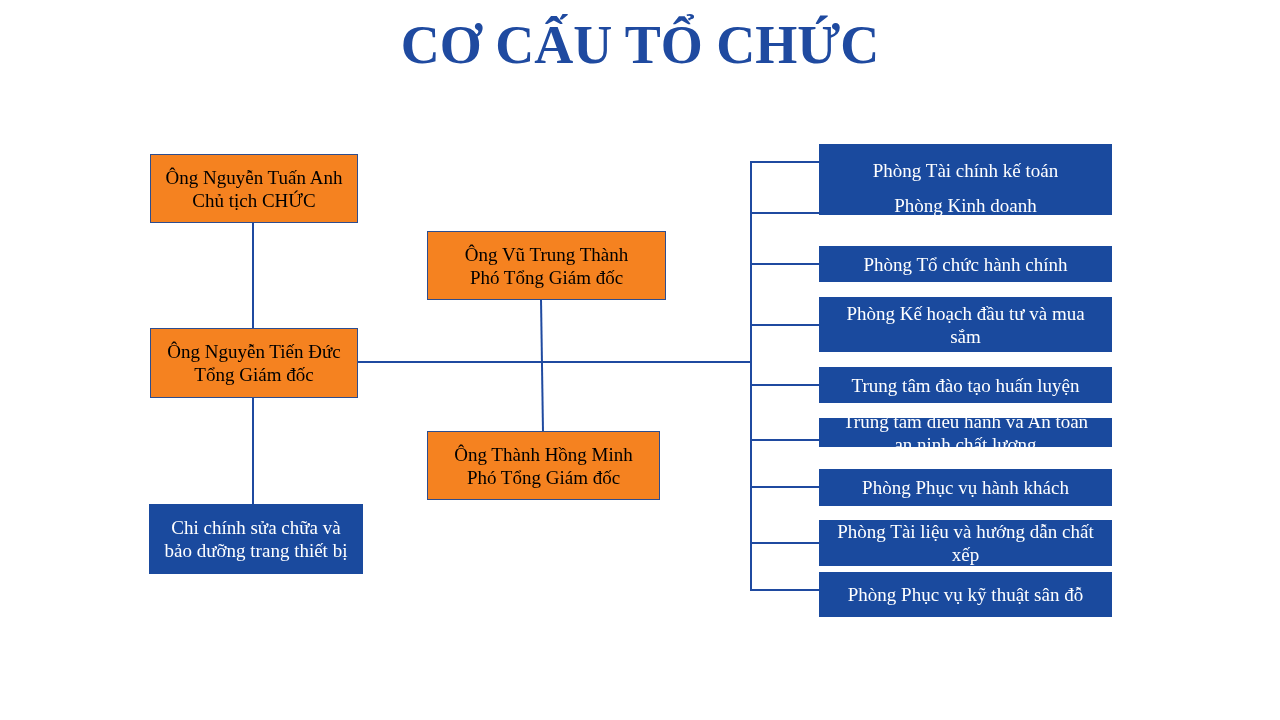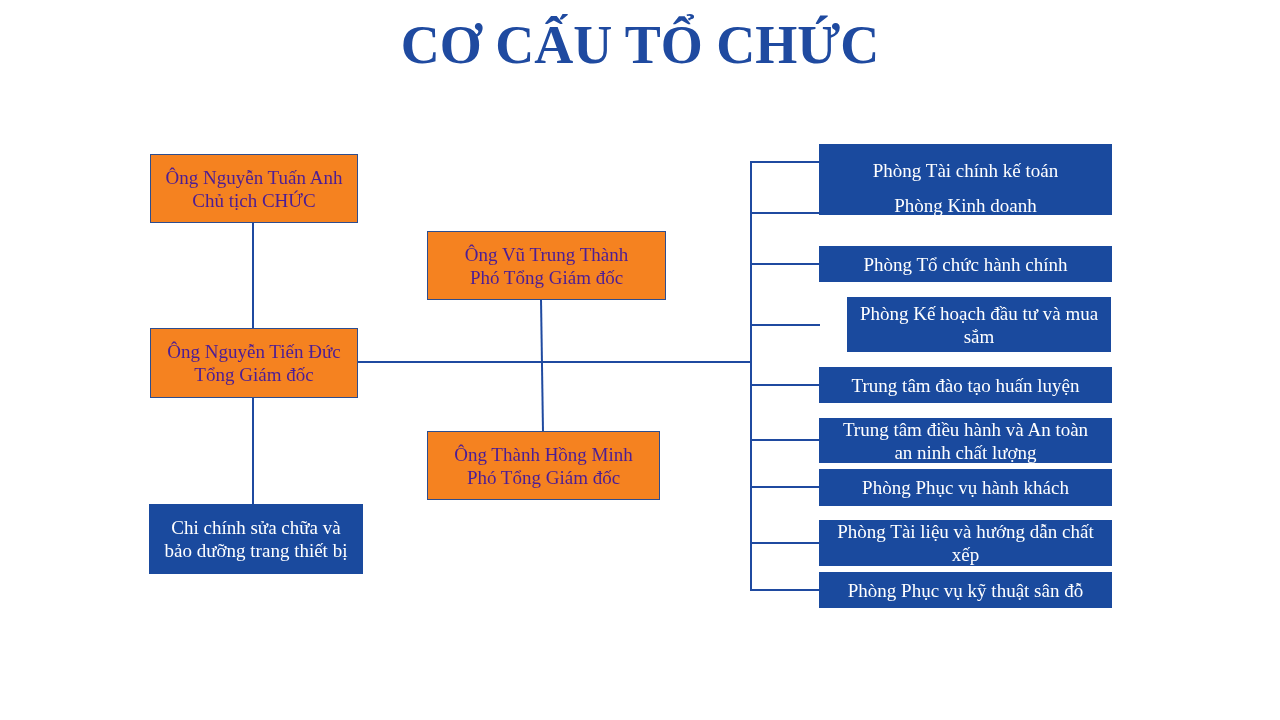--- a/index.html
+++ b/index.html
@@ -16,7 +16,7 @@
     align-items: center; justify-content: center; text-align: center;
     font-size: 19px; line-height: 23px;
   }
-  .orange { background: #f58220; border: 1px solid #2d4d8f; color: #4c1d95; }
+  .orange { background: #f58220; border: 1px solid #2d4d8f; color: #000000; }
   .blue { background: #1a4a9e; color: #ffffff; }
   svg.connectors { position: absolute; left: 0; top: 0; }
 </style>

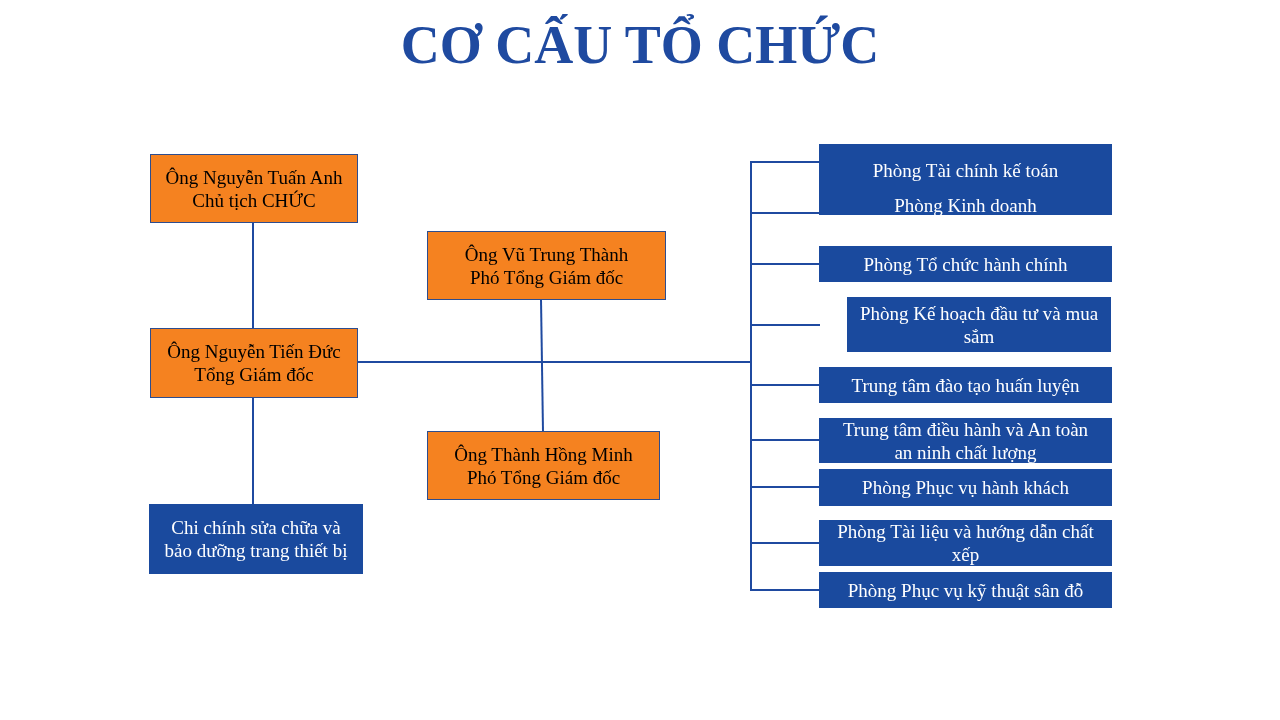--- a/index.html
+++ b/index.html
@@ -84,7 +84,7 @@
 <div class="box blue" style="left:819px;top:246px;width:293px;height:36px;">
   <span>Phòng Tổ chức hành chính</span>
 </div>
-<div class="box blue" style="left:847px;top:297px;width:264px;height:55px;">
+<div class="box blue" style="left:819px;top:297px;width:293px;height:55px;">
   <span>Phòng Kế hoạch đầu tư và mua</span>
   <span>sắm</span>
 </div>

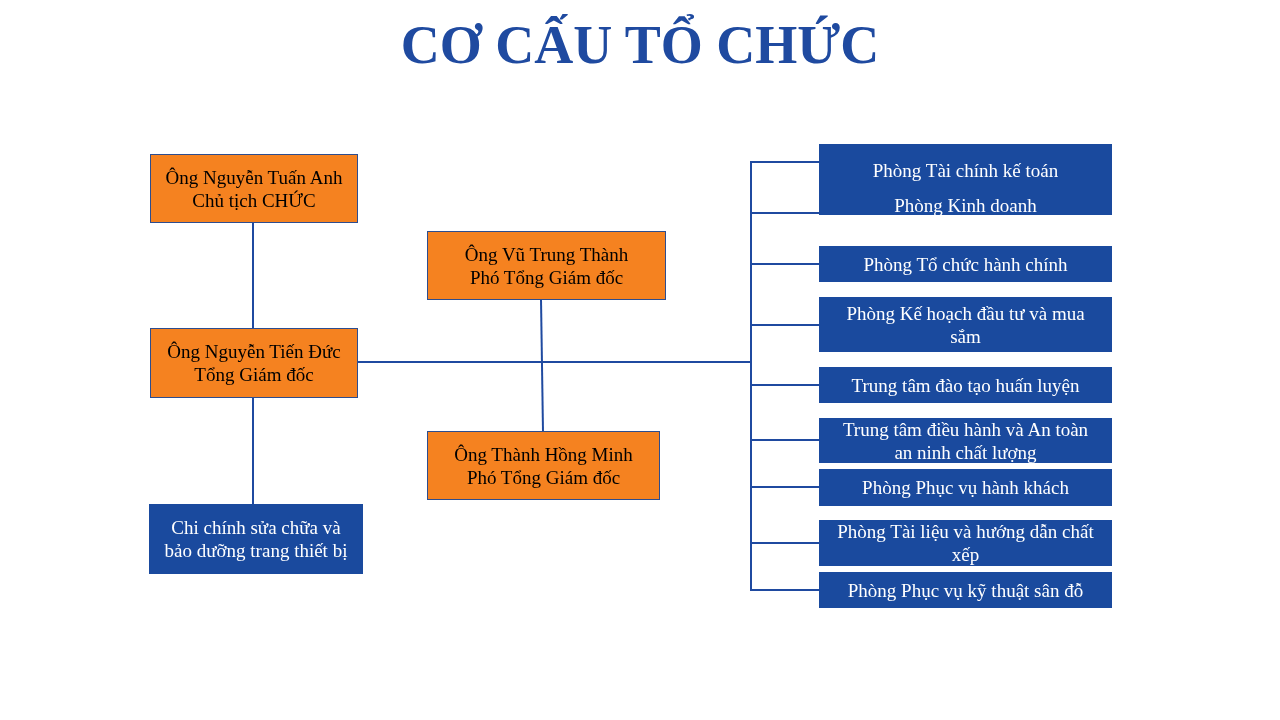--- a/index.html
+++ b/index.html
@@ -91,7 +91,7 @@
 <div class="box blue" style="left:819px;top:367px;width:293px;height:36px;">
   <span>Trung tâm đào tạo huấn luyện</span>
 </div>
-<div class="box blue" style="left:819px;top:418px;width:293px;height:45px;">
+<div class="box blue" style="left:819px;top:418px;width:293px;height:29px;">
   <span>Trung tâm điều hành và An toàn</span>
   <span>an ninh chất lượng</span>
 </div>

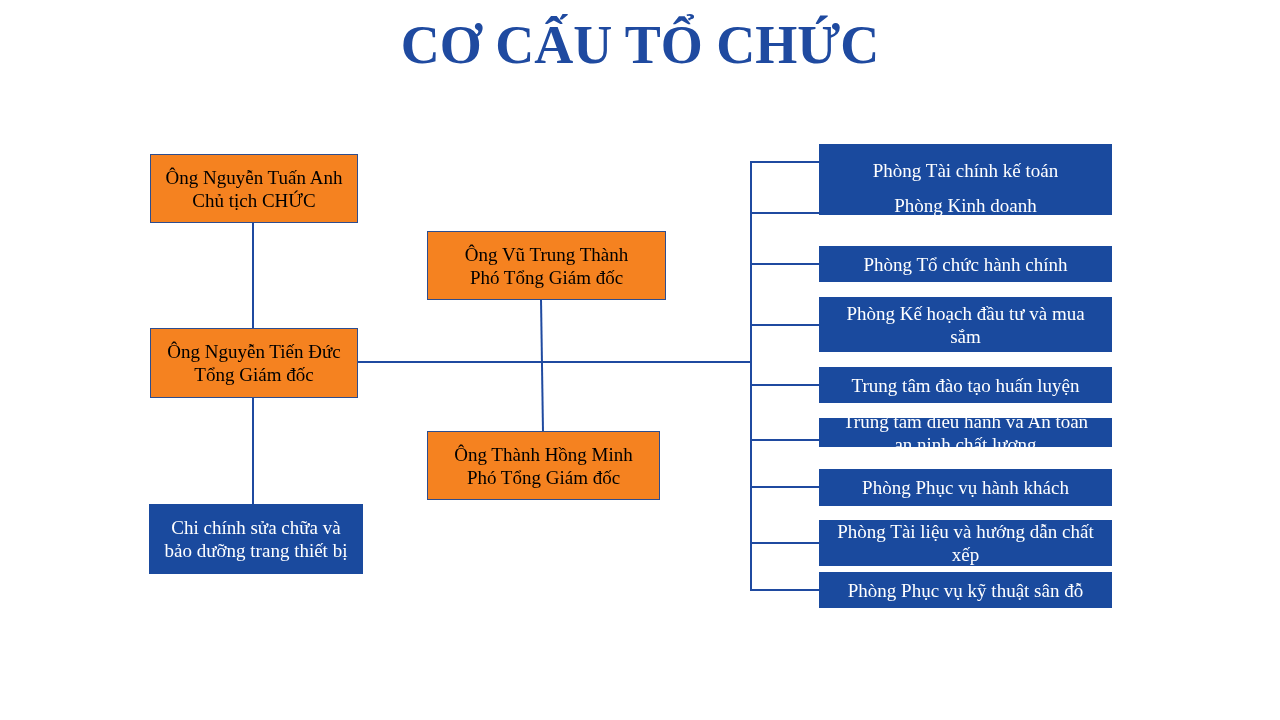--- a/index.html
+++ b/index.html
@@ -102,7 +102,7 @@
   <span>Phòng Tài liệu và hướng dẫn chất</span>
   <span>xếp</span>
 </div>
-<div class="box blue" style="left:819px;top:572px;width:293px;height:36px;">
+<div class="box blue" style="left:819px;top:572px;width:293px;height:45px;">
   <span>Phòng Phục vụ kỹ thuật sân đỗ</span>
 </div>
 

